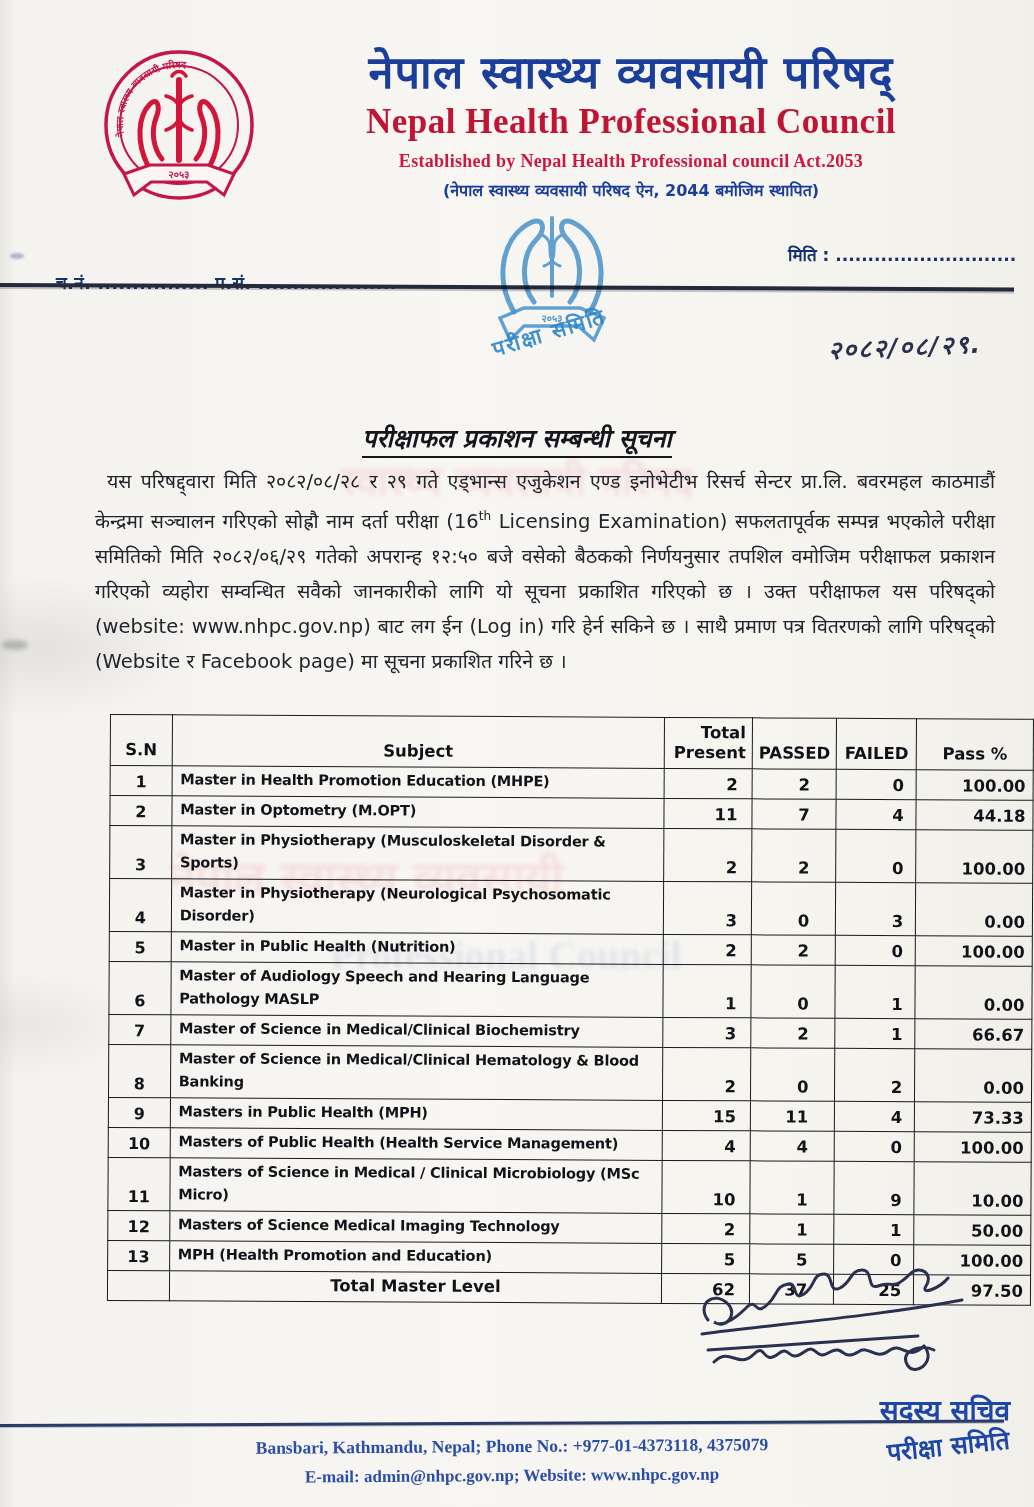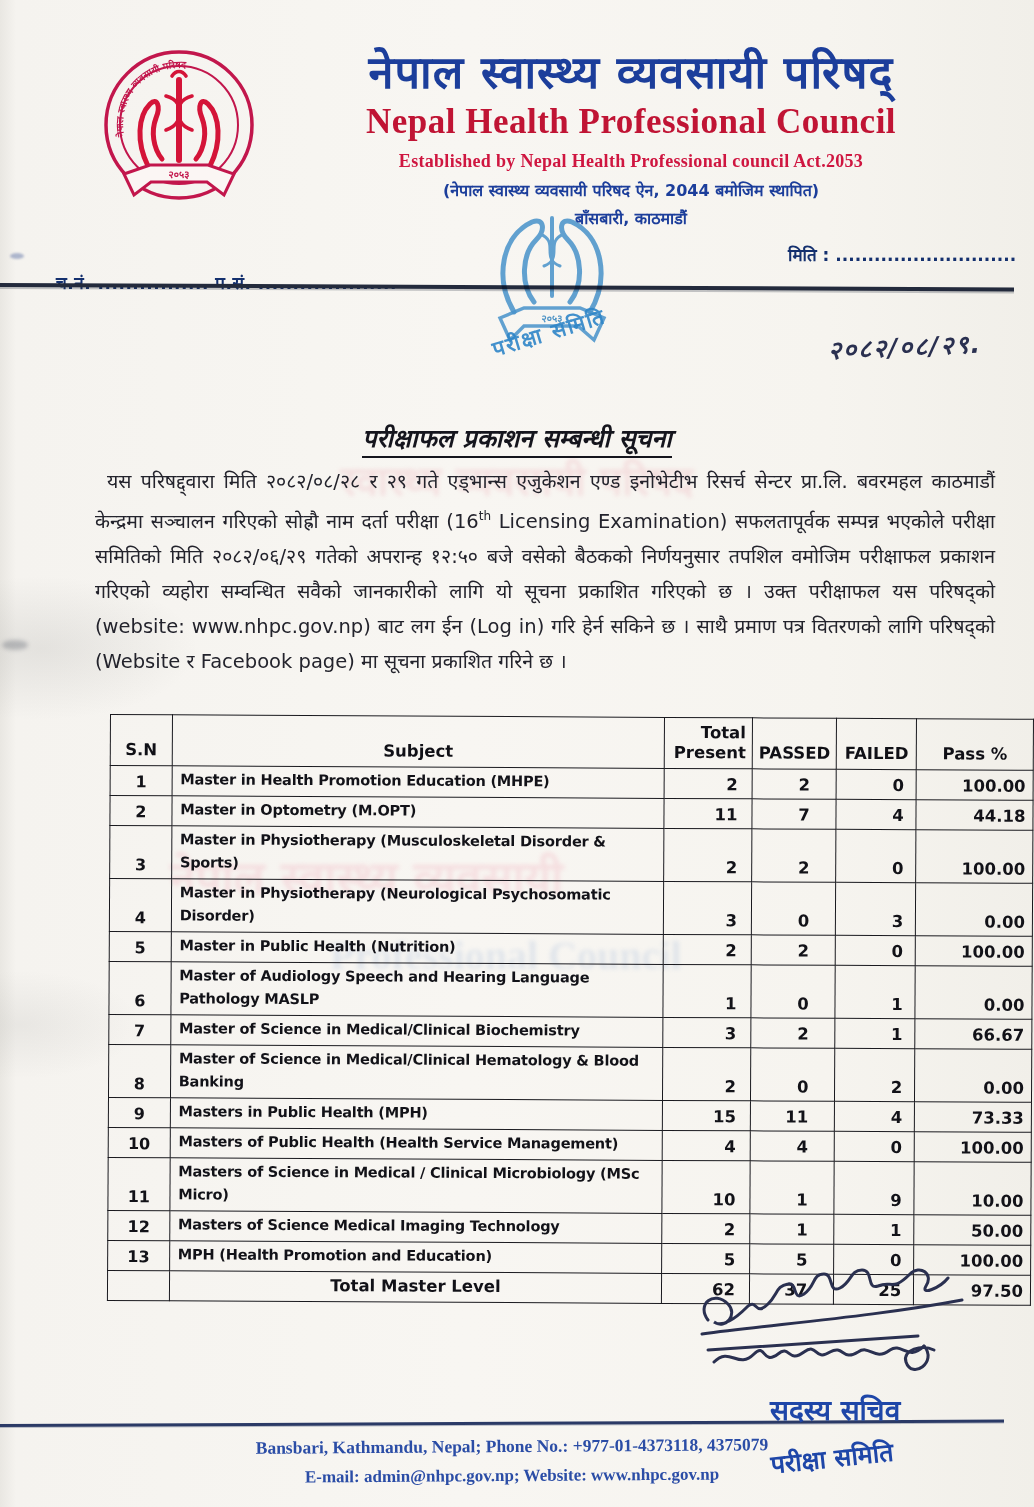--- a/index.html
+++ b/index.html
@@ -107,7 +107,6 @@
     <div class="title-en">Nepal Health Professional Council</div>
     <div class="est-en">Established by Nepal Health Professional council Act.2053</div>
     <div class="est-np">(नेपाल स्वास्थ्य व्यवसायी परिषद ऐन, 2044 बमोजिम स्थापित)</div>
-    <div class="addr-np">बाँसबारी, काठमाडौं</div>
   </div>
 
   <div class="ref-line">च.नं. ................   प.सं. ....................</div>

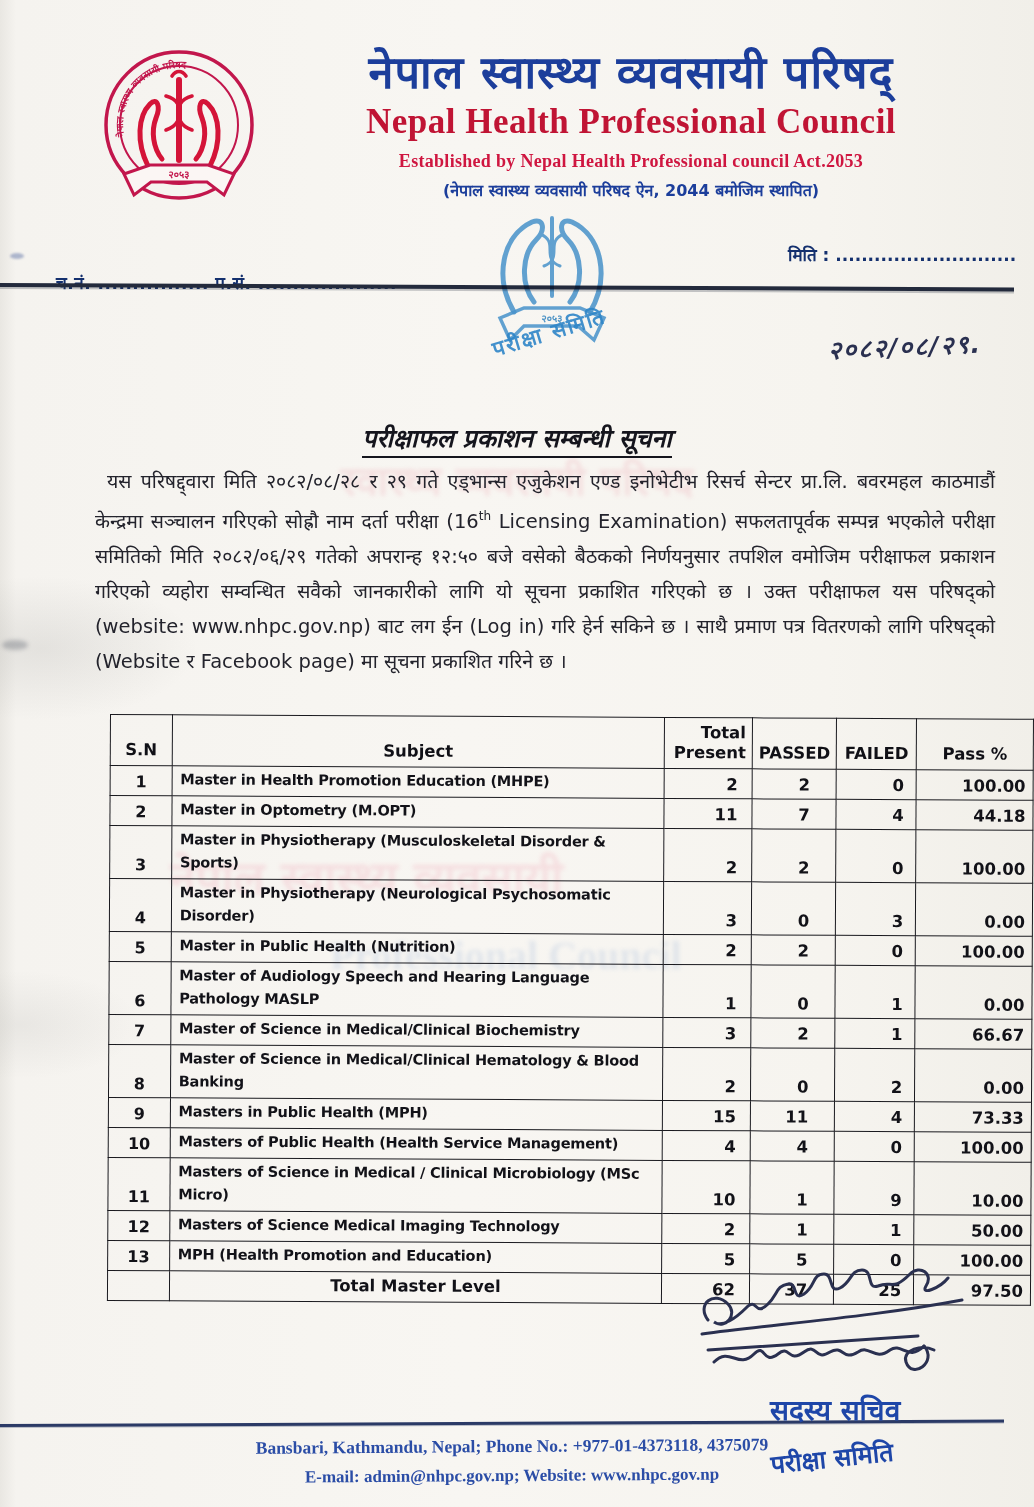--- a/index.html
+++ b/index.html
@@ -57,7 +57,7 @@
   .total-label{font-size:16.5px;font-weight:bold;text-align:center;padding:4px 6px 6px;}
   
   .sig{position:absolute;left:678px;top:1258px;width:320px;height:140px;z-index:3;}
-  .sig-block{position:absolute;left:770px;top:1390px;width:240px;text-align:left;z-index:3;}
+  .sig-block{position:absolute;left:770px;top:1390px;width:240px;text-align:right;z-index:3;}
   .sig-post{font-size:28px;font-weight:bold;color:#1e46a8;}
   .sig-committee{font-size:25px;font-weight:bold;color:#1e46a8;transform:rotate(-6deg);margin-top:6px;}
   .footer-rule{position:absolute;left:0;top:1424px;width:1004px;height:3px;background:#2b3a66;transform:rotate(-.25deg);transform-origin:left top;box-shadow:0 1px 0 rgba(43,58,102,.3);}

